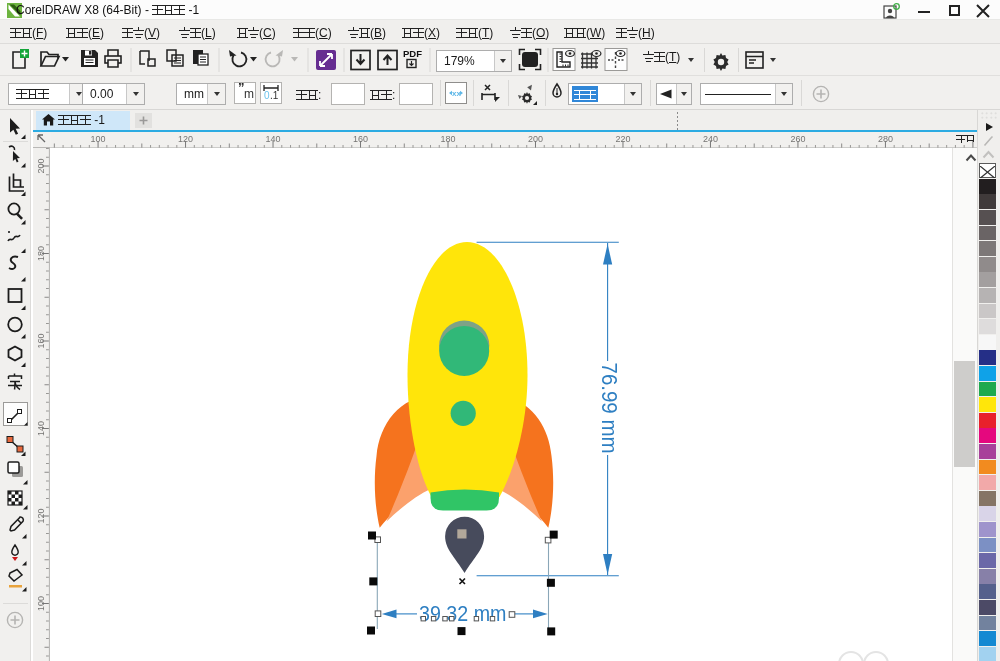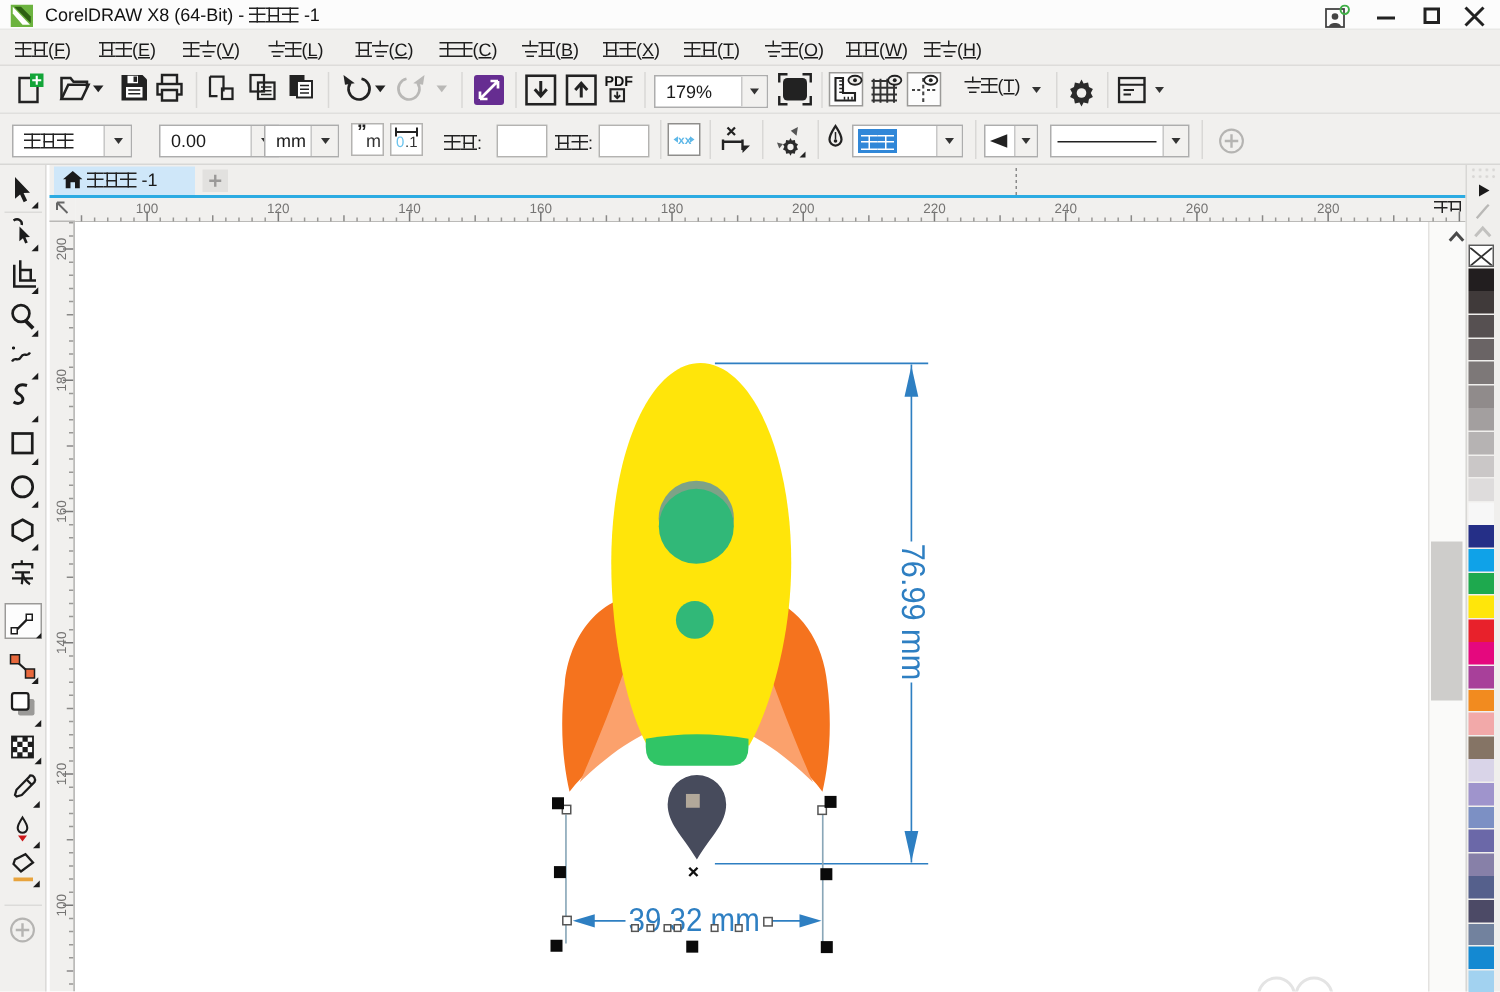--- a/index.html
+++ b/index.html
@@ -27,7 +27,7 @@
  <path d="M1.5 1.5 L13 13.5 L8 13.5 L1.5 6Z" fill="#ffffff"></path>
  <path d="M2.5 1.5 L13.5 12.5 L13.5 8 L7 1.5Z" fill="#2d6012"></path>
 </svg>
-<div class="abs" style="left:30px;top:3px;font-size:12px;color:#111">CorelDRAW X8 (64-Bit) - <i class="z za"></i><i class="z zb"></i><i class="z za"></i> -1</div>
+<div class="abs" style="left:16px;top:3px;font-size:12px;color:#111">CorelDRAW X8 (64-Bit) - <i class="z za"></i><i class="z zb"></i><i class="z za"></i> -1</div>
 <svg class="abs" style="left:883px;top:3px" width="18" height="16" viewBox="0 0 18 16">
  <rect x="1" y="3" width="12" height="12" fill="none" stroke="#444" stroke-width="1.2"></rect>
  <circle cx="7" cy="8" r="2.2" fill="#444"></circle>

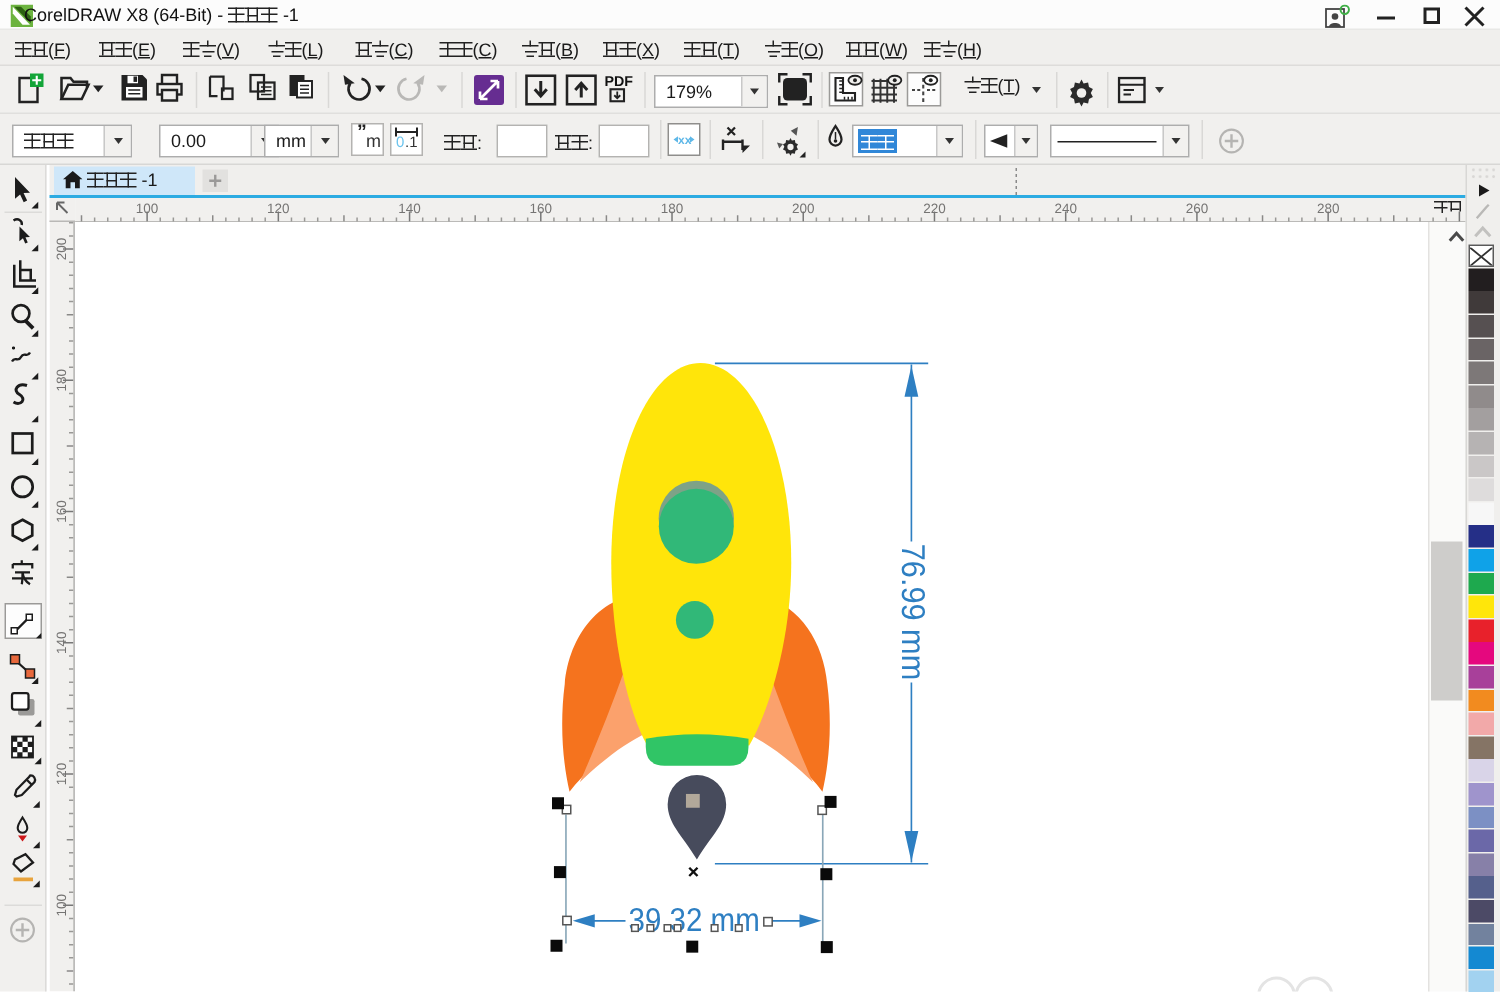--- a/index.html
+++ b/index.html
@@ -170,7 +170,7 @@
       <span class="arr" style="left:5.5px;top:8px"></span>
     </span>
   </div>
-<div class="cb" style="left:106px;top:83px;width:80px">
+<div class="cb" style="left:82px;top:83px;width:63px">
     <span style="position:absolute;left:7px;top:3px">0.00</span>
     <span class="cba" style="width:18px">
       <span class="arr" style="left:5.5px;top:8px"></span>

